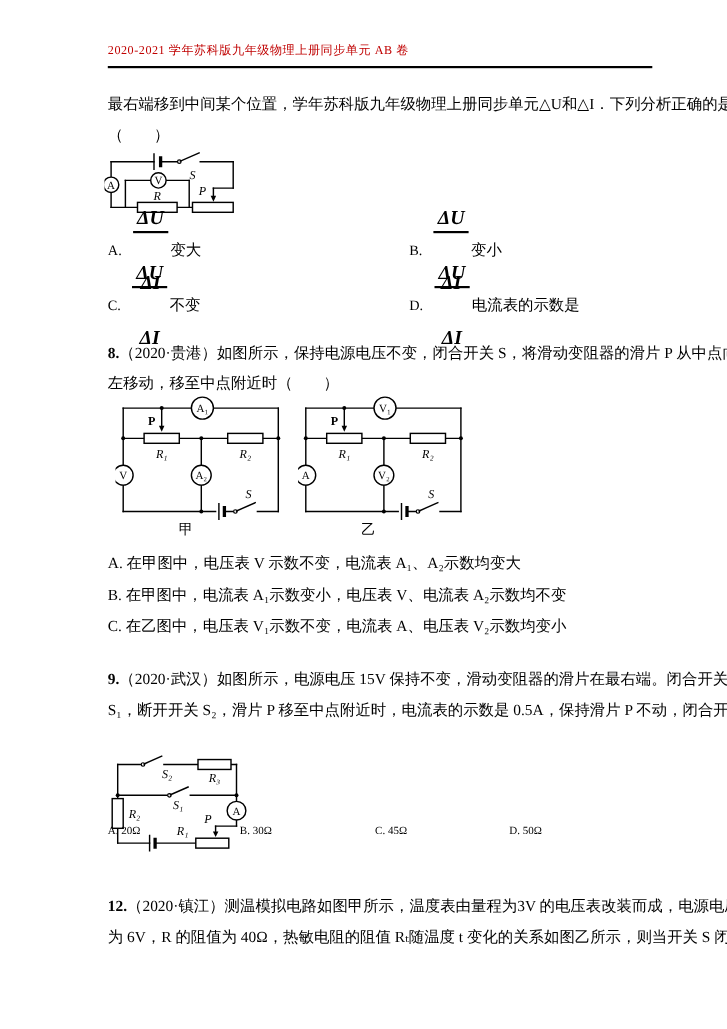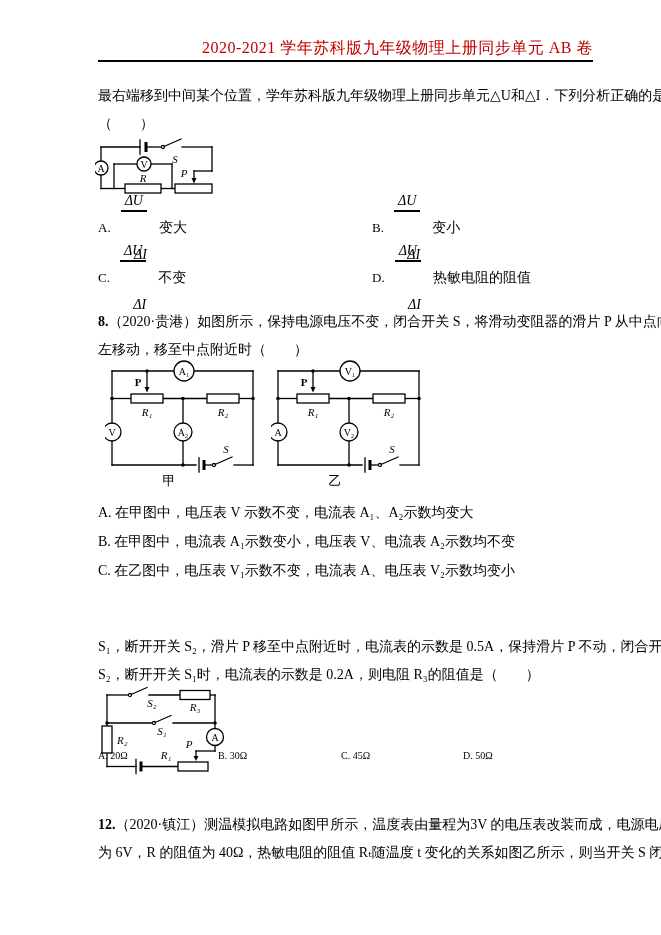--- a/index.html
+++ b/index.html
@@ -8,8 +8,8 @@
     font-family:"Liberation Serif","DejaVu Serif",serif;color:#000;overflow:hidden;
   }
   .header-title{
-    position:absolute;top:38px;left:98px;width:495px;text-align:right;
-    font-size:16px;color:#c00000;letter-spacing:.5px;
+    position:absolute;top:38px;left:98px;width:495px;text-align:left;
+    font-size:11px;color:#c00000;letter-spacing:.5px;
   }
   .header-rule{position:absolute;top:60px;left:98px;width:495px;border-top:2px solid #000;height:0;}
   .tl{position:absolute;left:98px;white-space:nowrap;font-size:14px;line-height:28px;height:28px;}

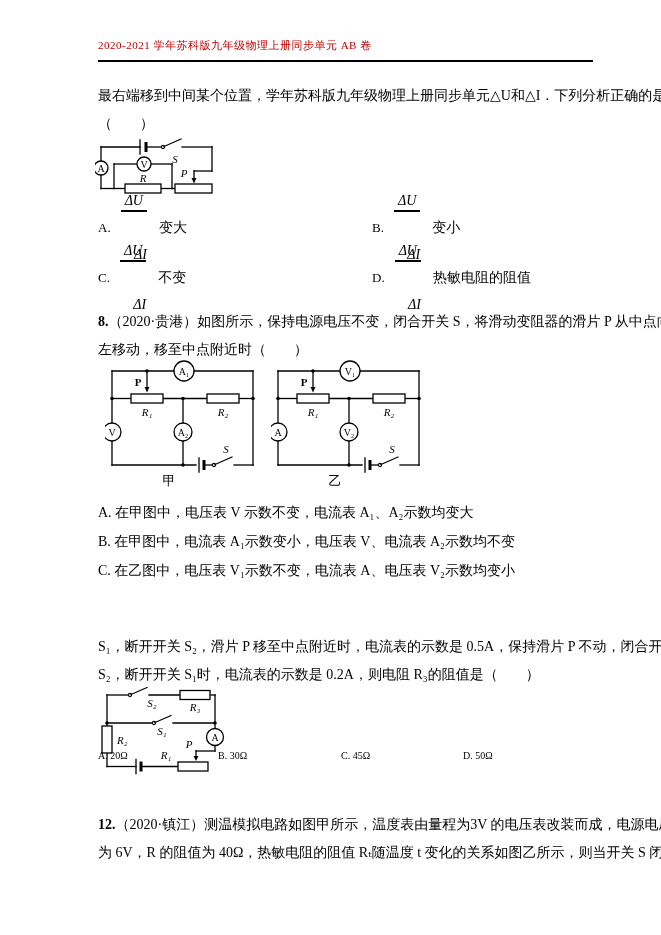--- a/index.html
+++ b/index.html
@@ -17,8 +17,8 @@
   .fopt{position:absolute;display:flex;align-items:center;font-size:14px;}
   .fopt .opt-label{font-size:13px;margin-right:10px;}
   .fopt .opt-text{margin-left:12px;}
-  .frac{display:inline-flex;flex-direction:column;align-items:flex-end;
-        font-weight:normal;font-style:italic;font-size:14px;line-height:1.15;}
+  .frac{display:inline-flex;flex-direction:column;align-items:center;
+        font-weight:bold;font-style:italic;font-size:18px;line-height:1.15;}
   .frac .fnum{border-bottom:2px solid #000;padding:0 4px 1px;}
   .frac .fden{padding-top:3px;margin-top:32px;}
   .optline{position:absolute;left:98px;white-space:nowrap;font-size:14px;line-height:29px;height:29px;}

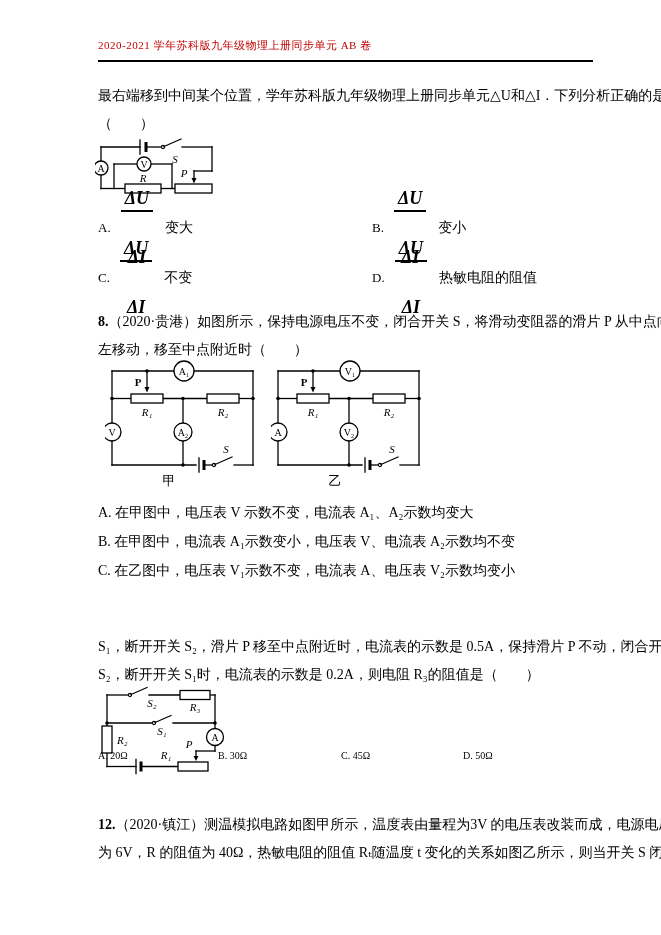--- a/index.html
+++ b/index.html
@@ -16,7 +16,7 @@
   .qnum{font-weight:bold;}
   .fopt{position:absolute;display:flex;align-items:center;font-size:14px;}
   .fopt .opt-label{font-size:13px;margin-right:10px;}
-  .fopt .opt-text{margin-left:12px;}
+  .fopt .opt-text{margin-left:2px;}
   .frac{display:inline-flex;flex-direction:column;align-items:center;
         font-weight:bold;font-style:italic;font-size:18px;line-height:1.15;}
   .frac .fnum{border-bottom:2px solid #000;padding:0 4px 1px;}

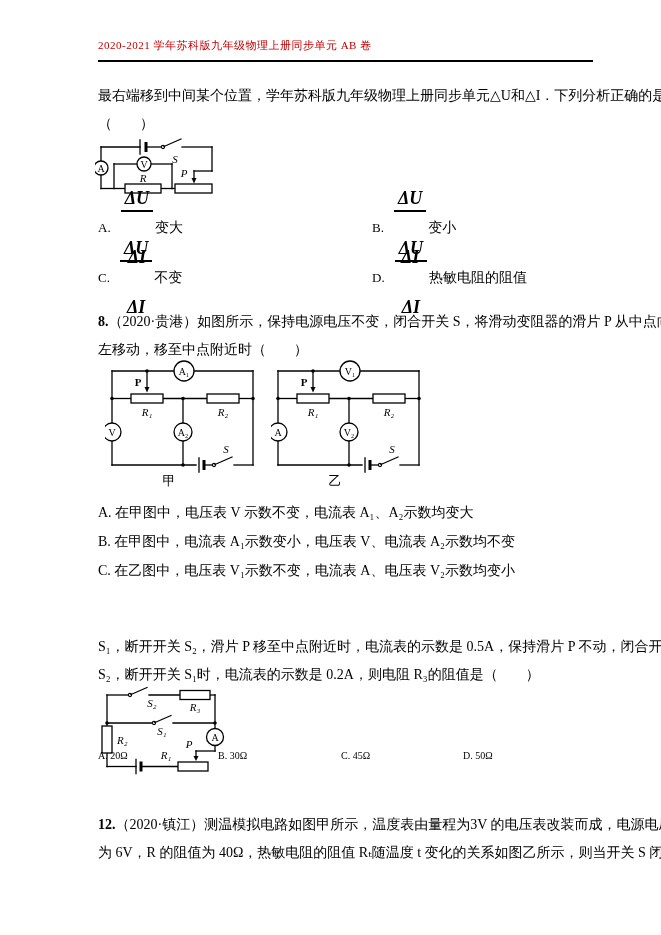--- a/index.html
+++ b/index.html
@@ -117,7 +117,7 @@
       <span class="fnum">ΔU</span>
       <span class="fden">ΔI</span>
     </span>
-    <span class="opt-text">热敏电阻的阻值</span>
+    <span class="opt-text">电流表的示数是</span>
   </div>
 
   <div class="tl" style="top:308px">

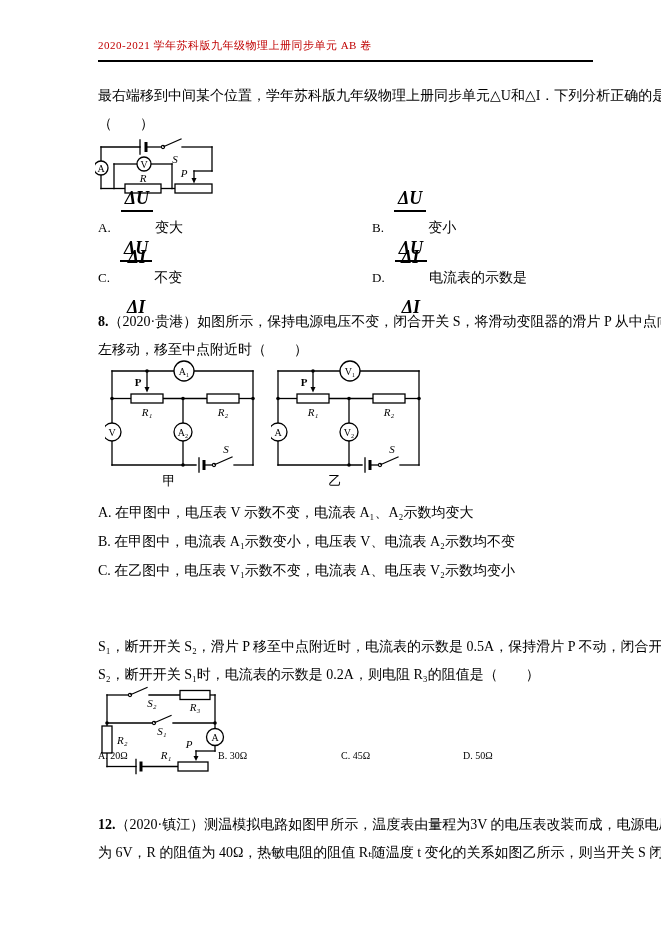--- a/index.html
+++ b/index.html
@@ -225,6 +225,9 @@
   <div class="optline" style="top:527px">B. 在甲图中，电流表 A₁示数变小，电压表 V、电流表 A₂示数均不变</div>
   <div class="optline" style="top:556px">C. 在乙图中，电压表 V₁示数不变，电流表 A、电压表 V₂示数均变小</div>
 
+  <div class="tl" style="top:605px">
+    <b class="qnum">9.</b><span>（2020·武汉）如图所示，电源电压 15V 保持不变，滑动变阻器的滑片在最右端。闭合开关</span>
+  </div>
   <div class="tl" style="top:633px">S₁，断开开关 S₂，滑片 P 移至中点附近时，电流表的示数是 0.5A，保持滑片 P 不动，闭合开关</div>
   <div class="tl" style="top:661px">S₂，断开开关 S₁时，电流表的示数是 0.2A，则电阻 R₃的阻值是（　　）</div>
 

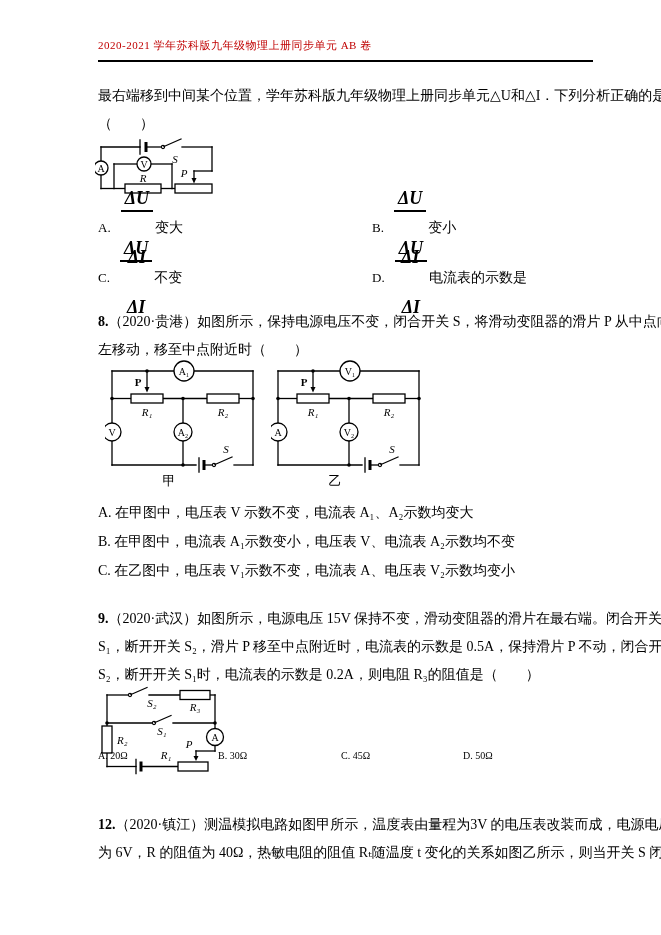--- a/index.html
+++ b/index.html
@@ -229,7 +229,6 @@
     <b class="qnum">9.</b><span>（2020·武汉）如图所示，电源电压 15V 保持不变，滑动变阻器的滑片在最右端。闭合开关</span>
   </div>
   <div class="tl" style="top:633px">S₁，断开开关 S₂，滑片 P 移至中点附近时，电流表的示数是 0.5A，保持滑片 P 不动，闭合开关</div>
-  <div class="tl" style="top:661px">S₂，断开开关 S₁时，电流表的示数是 0.2A，则电阻 R₃的阻值是（　　）</div>
 
   <svg class="ckt" style="left:92px;top:684px" width="140" height="104" viewBox="0 0 140 104">
     <g>

